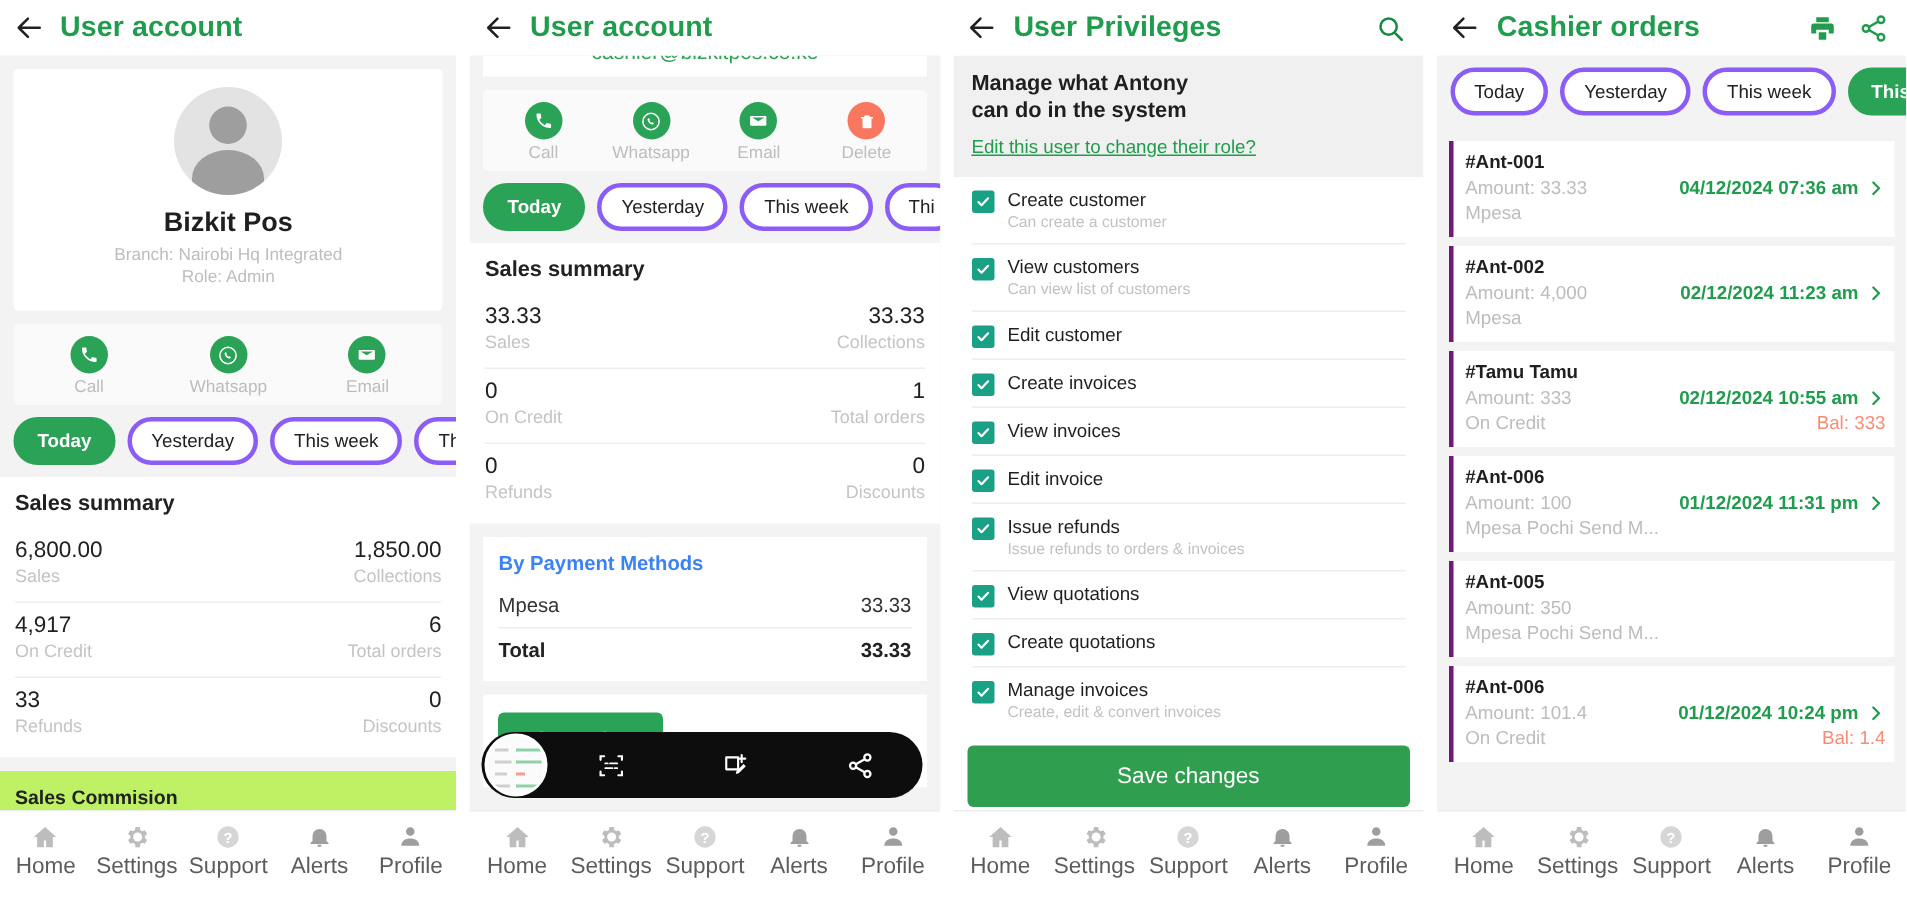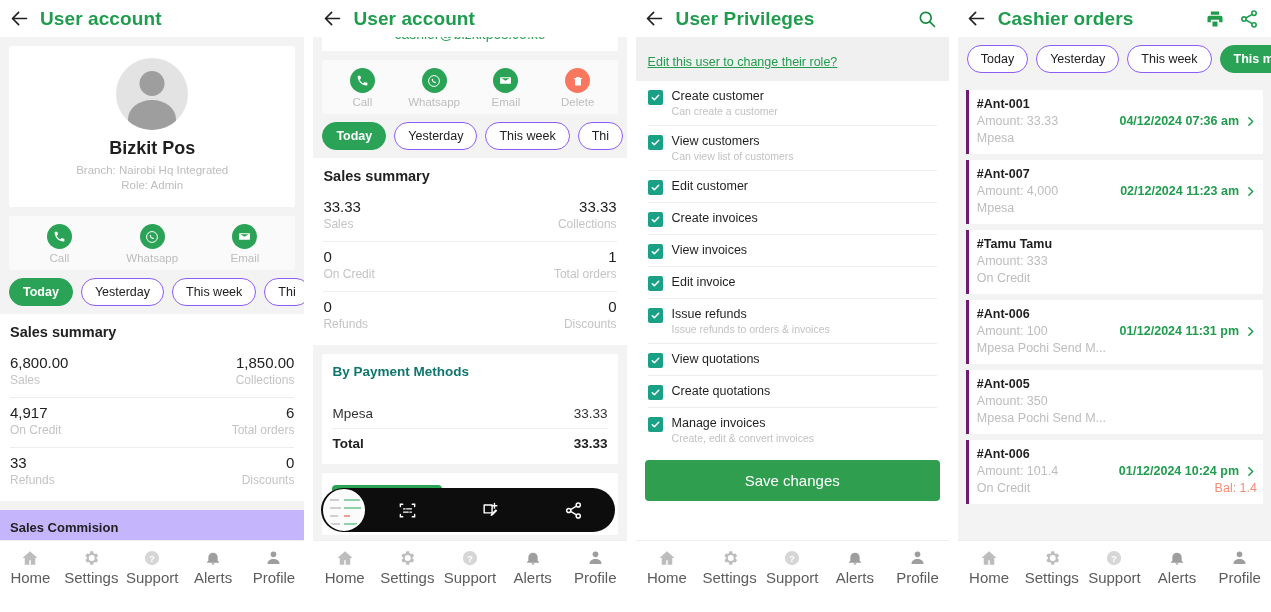--- a/index.html
+++ b/index.html
@@ -581,6 +581,7 @@
 
     <div class="body bodywhite">
       <div class="privhead">
+        <h2><span>Manage what Antony</span><br><span>can do in the system</span></h2>
         <span class="privlink">Edit this user to change their role?</span>
       </div>
 

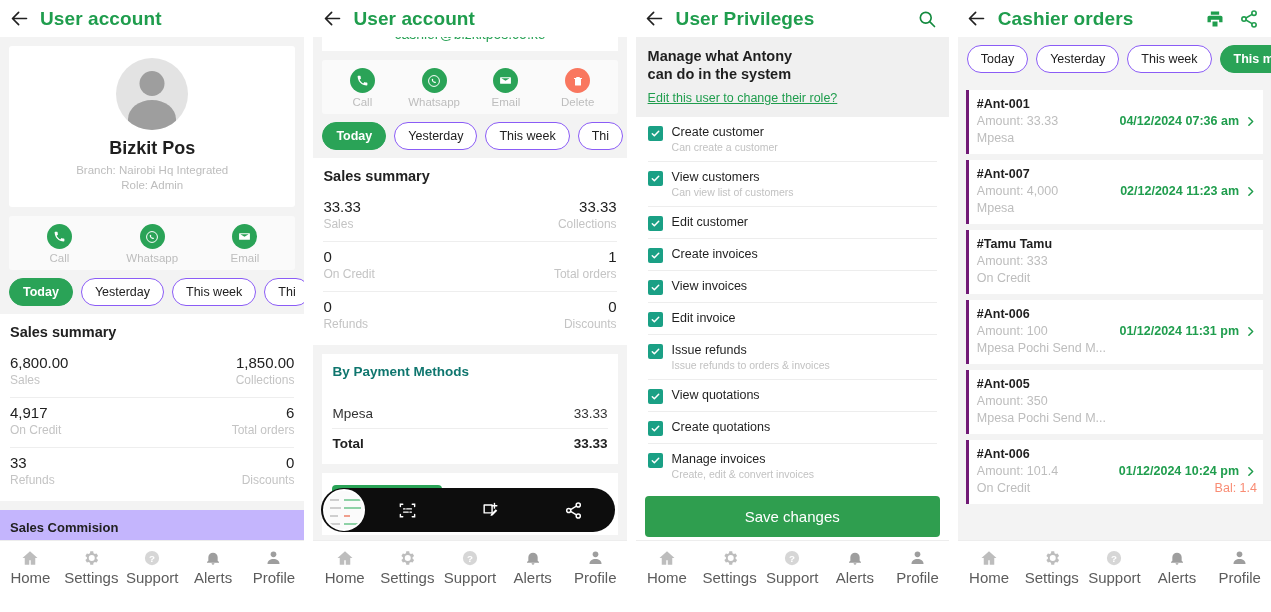--- a/index.html
+++ b/index.html
@@ -101,7 +101,7 @@
   }
   .chip {
     flex: none;
-    border: 1px solid #8b5cf6; background: #ffffff;
+    border: 3px solid #8b5cf6; background: #ffffff;
     border-radius: 16px; padding: 6px 13px;
     font-size: 12.5px; color: #212121; font-weight: 400;
     line-height: 14px;

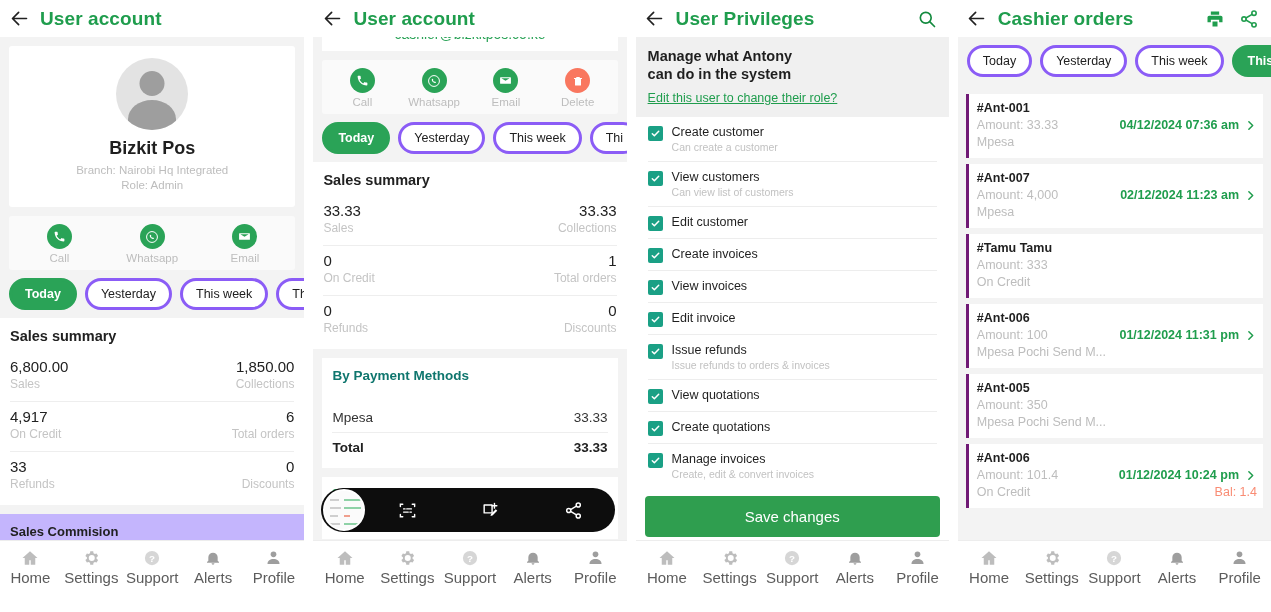--- a/index.html
+++ b/index.html
@@ -800,7 +800,7 @@
 
         <div class="ordcard">
           <div class="ordleft">
-            <div class="ord-id">#Ant-007</div>
+            <div class="ord-id">#Ant-002</div>
             <div class="ord-amt">Amount: 4,000</div>
             <div class="ord-meth">Mpesa</div>
           </div>

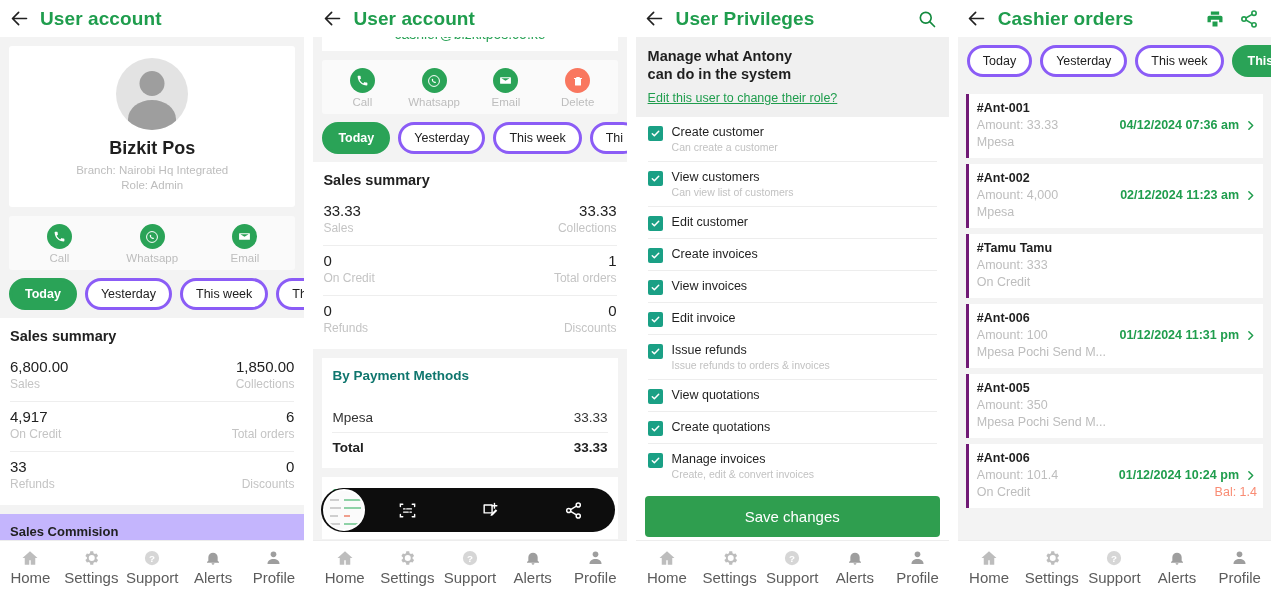--- a/index.html
+++ b/index.html
@@ -824,6 +824,18 @@
             <div class="ord-amt">Amount: 333</div>
             <div class="ord-meth">On Credit</div>
           </div>
+          <div class="ordright">
+            <div class="ord-sp"></div>
+            <div class="ord-dtwrap">
+                <div class="ord-dt">02/12/2024 10:55 am</div>
+              <div class="ord-chev">
+                  <svg width="13" height="13" viewBox="0 0 24 24" fill="none" stroke="#1f9d4d" stroke-width="2.8" stroke-linecap="round" stroke-linejoin="round">
+                    <path d="M9 5l7 7-7 7"></path>
+                  </svg>
+                </div>
+            </div>
+            <div class="ord-bal">Bal:  333</div>
+          </div>
         </div>
 
         <div class="ordcard">

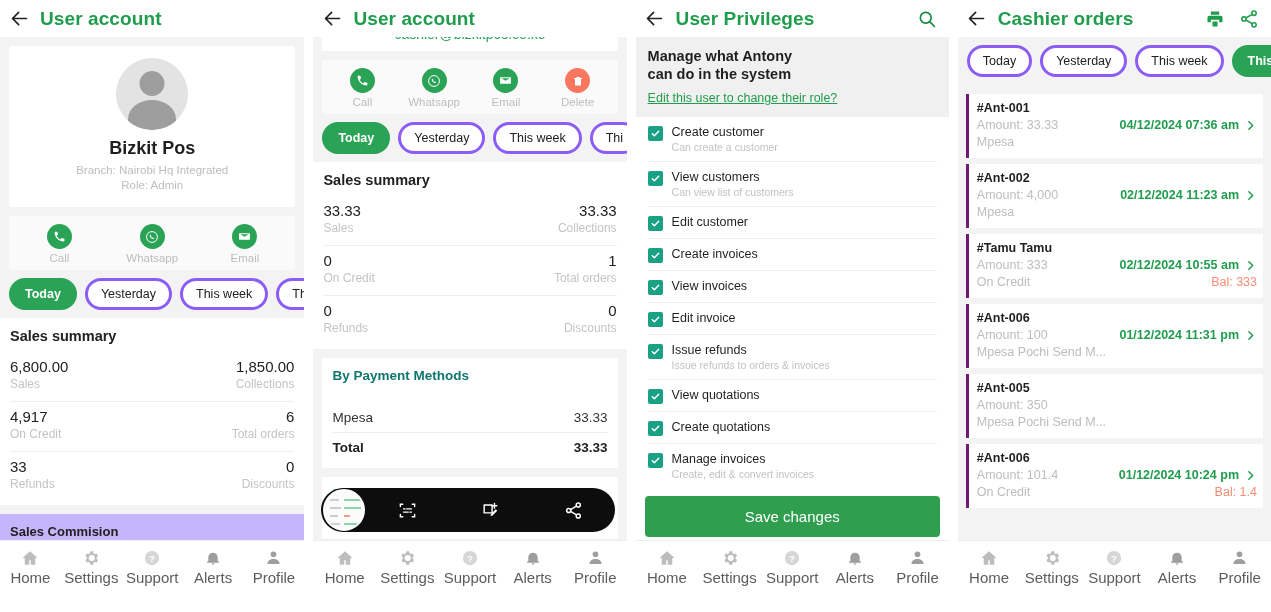--- a/index.html
+++ b/index.html
@@ -123,7 +123,7 @@
 
   
   .paycard { background: #fff; margin: 9px 9px 0; padding: 10px 10px 6px; }
-  .pay-h { font-size: 13.5px; font-weight: 700; color: #0f766e; margin-bottom: 20px; }
+  .pay-h { font-size: 13.5px; font-weight: 700; color: #3b82f6; margin-bottom: 6px; }
   .pay-row {
     display: flex; justify-content: space-between;
     font-size: 13.5px; color: #333; padding: 7px 0;

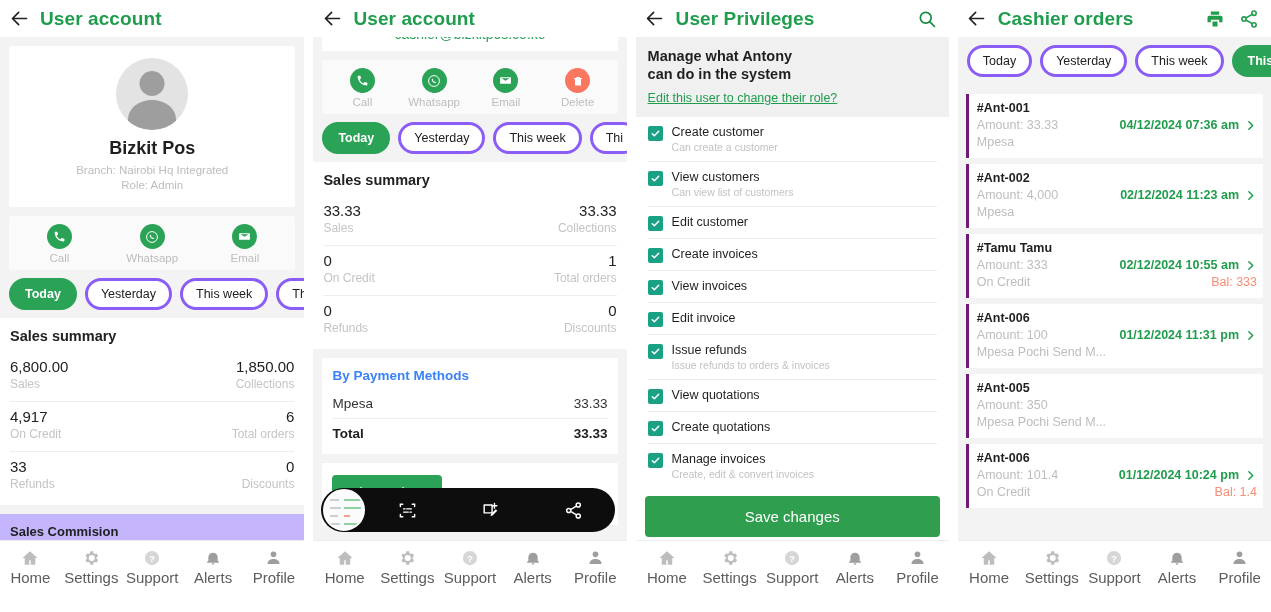--- a/index.html
+++ b/index.html
@@ -119,7 +119,7 @@
   .sum-cell .v { font-size: 15px; color: #212121; line-height: 19px; }
   .sum-cell .k { font-size: 12px; color: #c4c4c4; line-height: 16px; }
   .sum-cell.right { text-align: right; }
-  .sum-foot { font-size: 13px; font-weight: 700; color: #212121; padding: 10px 10px 8px; background:#c4b5fd; }
+  .sum-foot { font-size: 13px; font-weight: 700; color: #212121; padding: 10px 10px 8px; background:#bef264; }
 
   
   .paycard { background: #fff; margin: 9px 9px 0; padding: 10px 10px 6px; }

